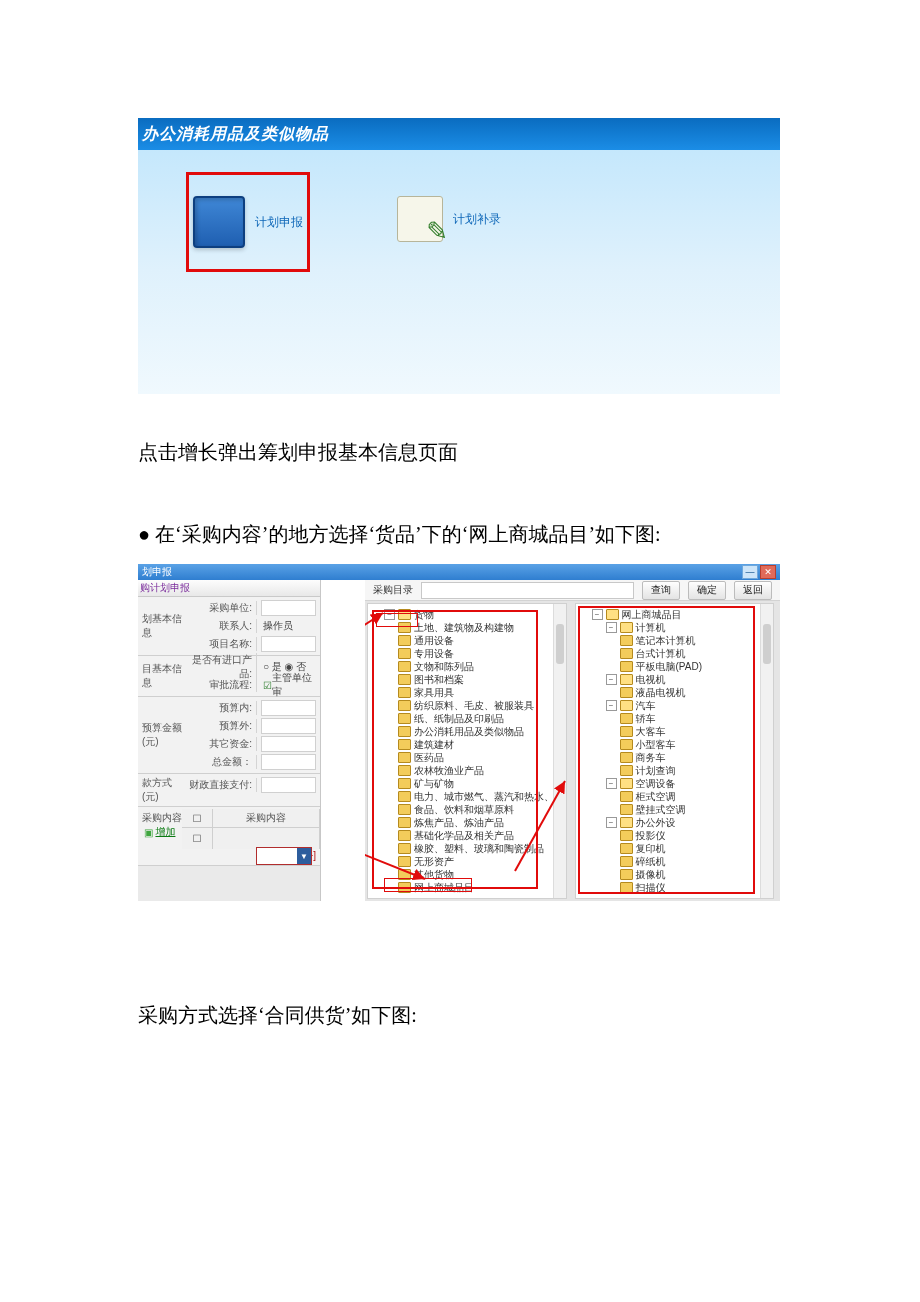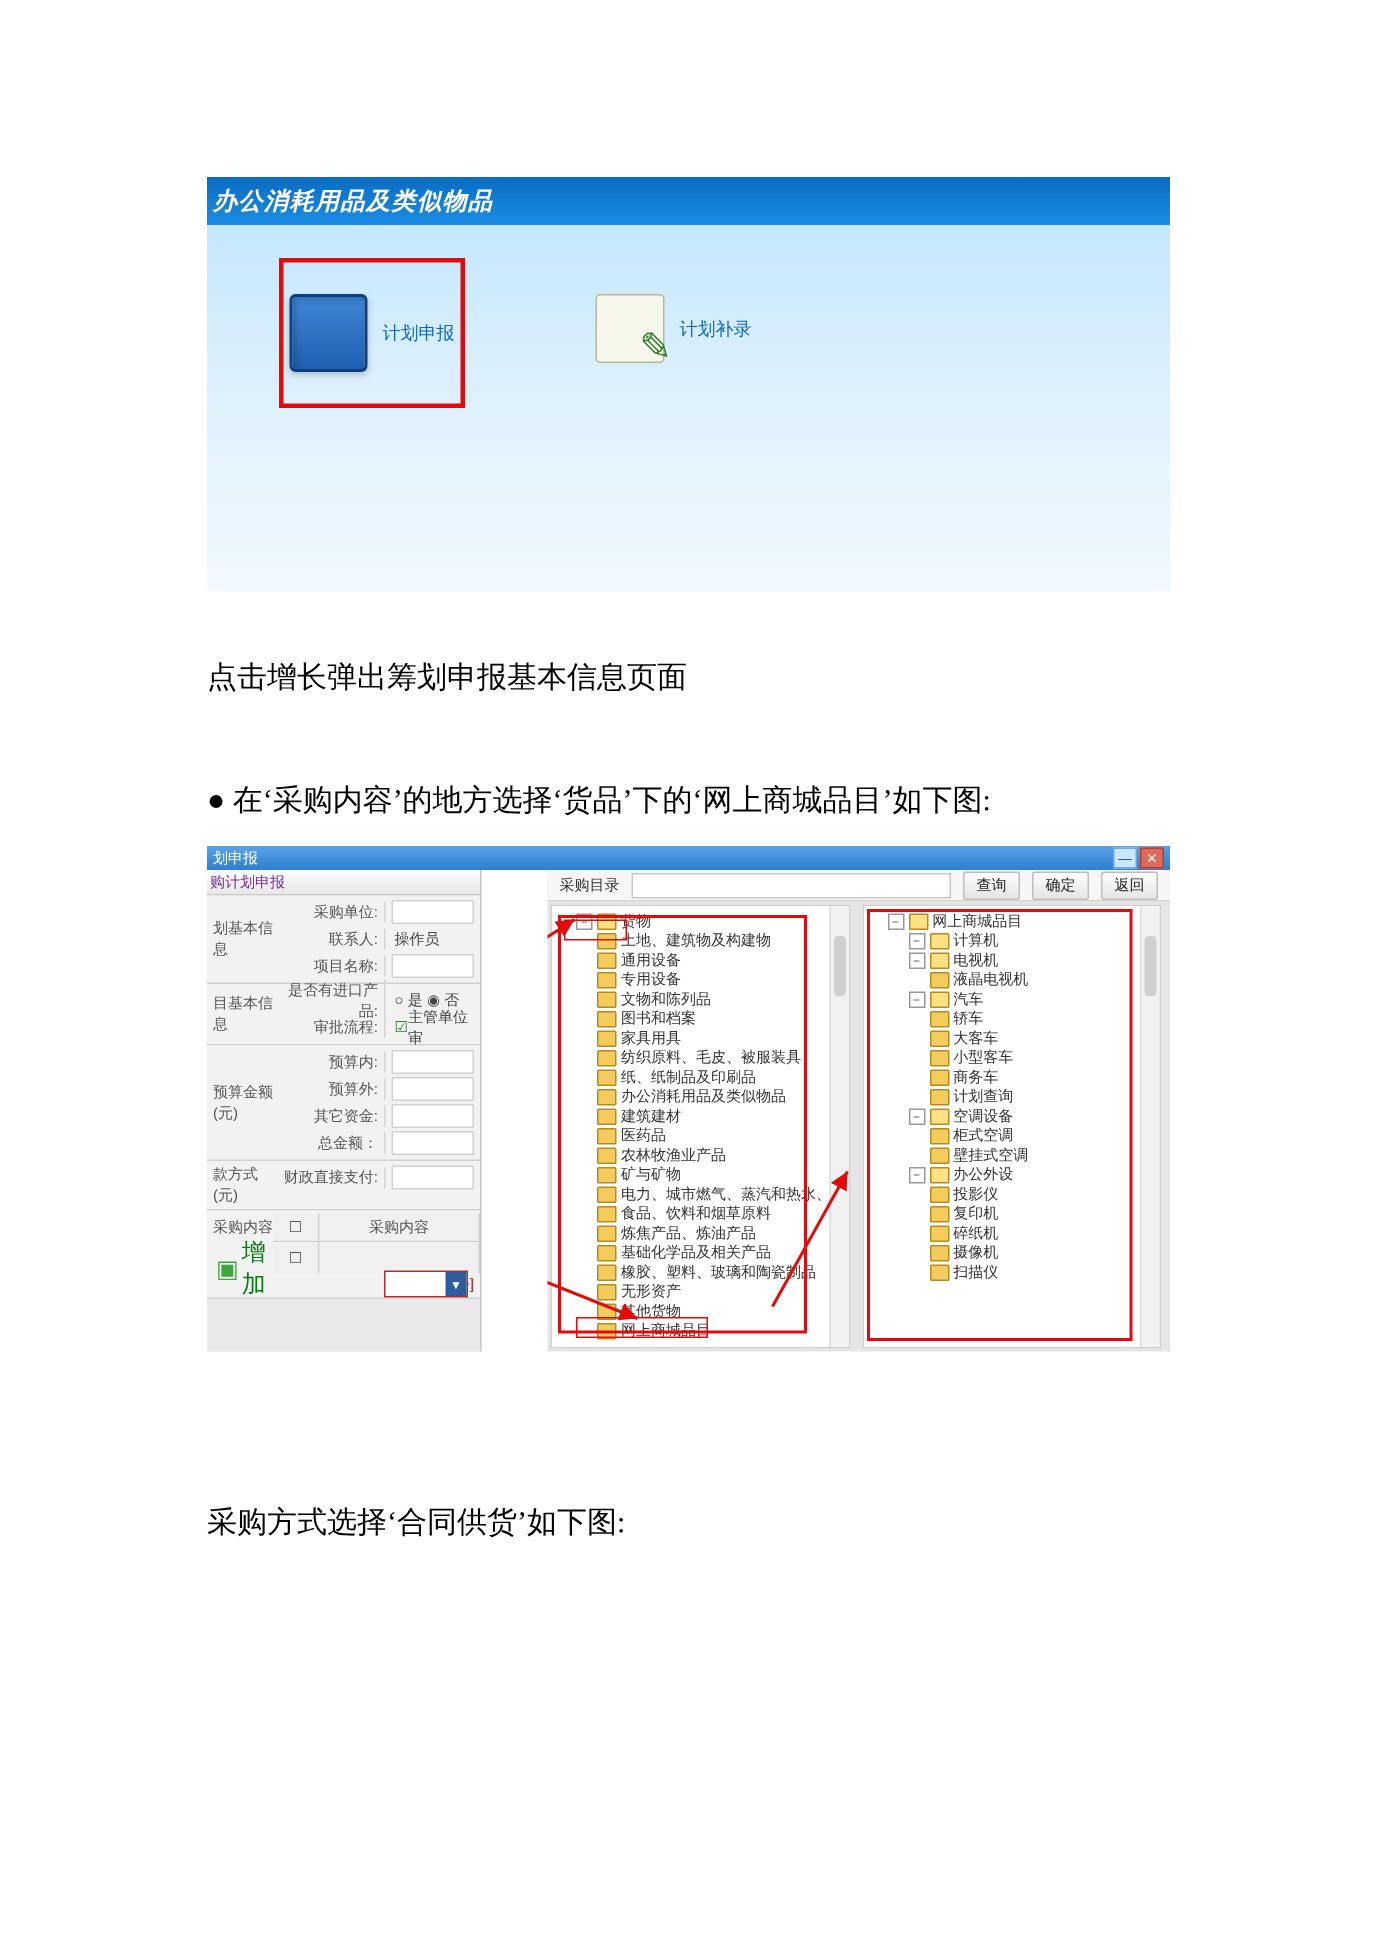--- a/index.html
+++ b/index.html
@@ -492,6 +492,20 @@
                         <span class="fld open"></span>
                         <span>计算机</span>
                       </div>
+                      <ul>
+                        <li>
+                          <span class="fld"></span>
+                          <span>笔记本计算机</span>
+                        </li>
+                        <li>
+                          <span class="fld"></span>
+                          <span>台式计算机</span>
+                        </li>
+                        <li>
+                          <span class="fld"></span>
+                          <span>平板电脑(PAD)</span>
+                        </li>
+                      </ul>
                     </li>
                     <li style="display: block;">
                       <div style="display: flex; align-items: center; gap: 3px;">

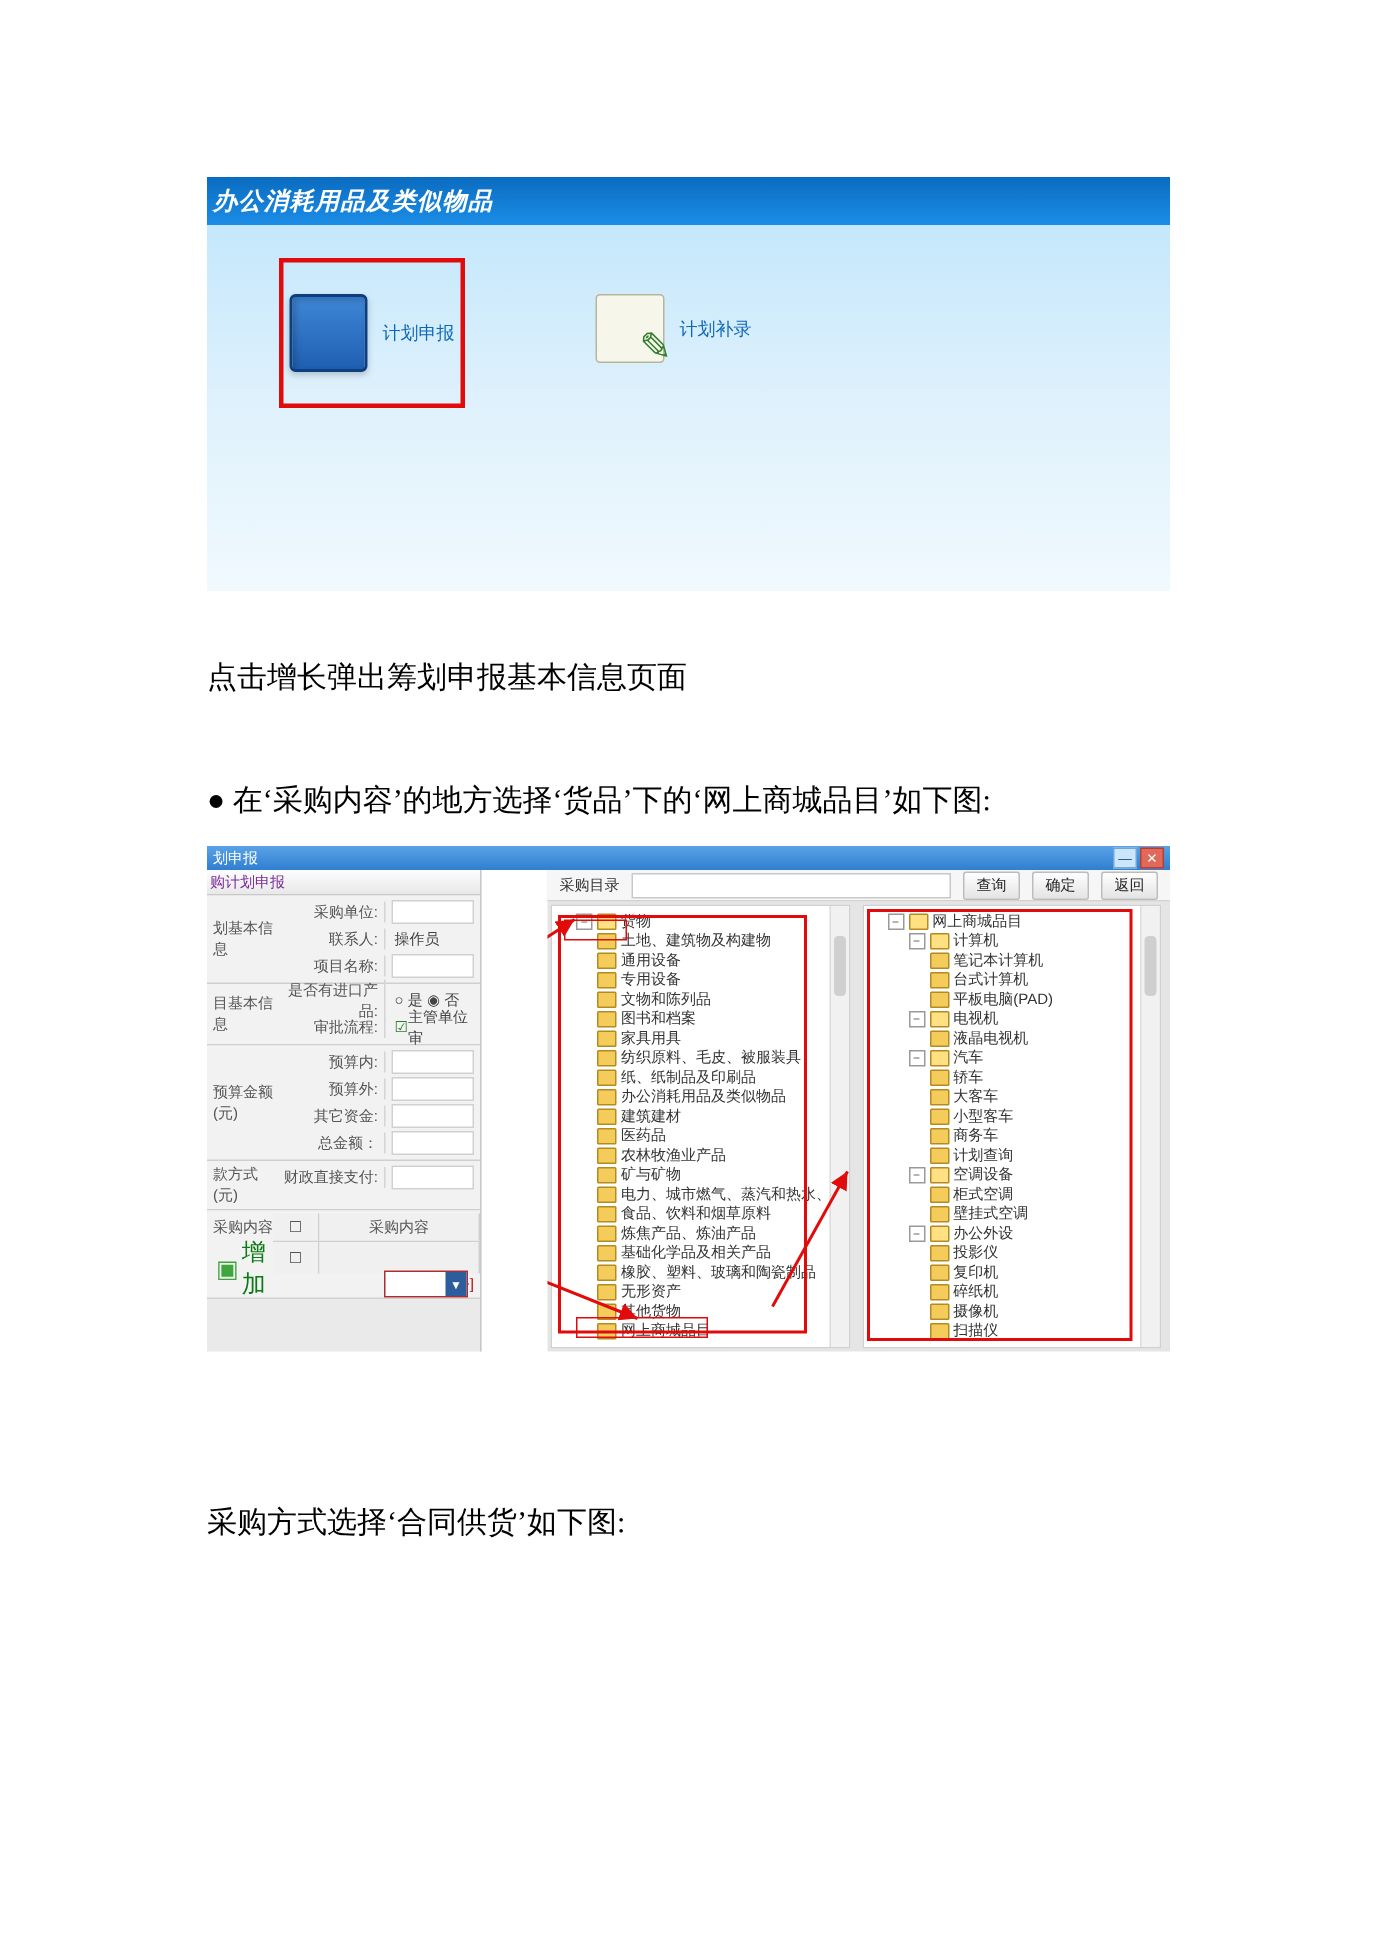--- a/index.html
+++ b/index.html
@@ -172,7 +172,7 @@
     border-right: 1px solid #cfcfcf; display: flex; align-items: center; justify-content: center;
     font-size: 10px; color: #555; background: #f0f0f0;
   }
-  .addtag { color: #0a7a12; font-size: 16px; padding-left: 2px; display: flex; align-items: center; gap: 2px; }
+  .addtag { color: #0a7a12; font-size: 10px; padding-left: 2px; display: flex; align-items: center; gap: 2px; text-decoration: underline; }
   .addtag::before { content: "▣"; color: #3fa63f; }
   .attach { color: #b50b0b; font-size: 10px; text-align: right; padding-right: 4px; }
 

